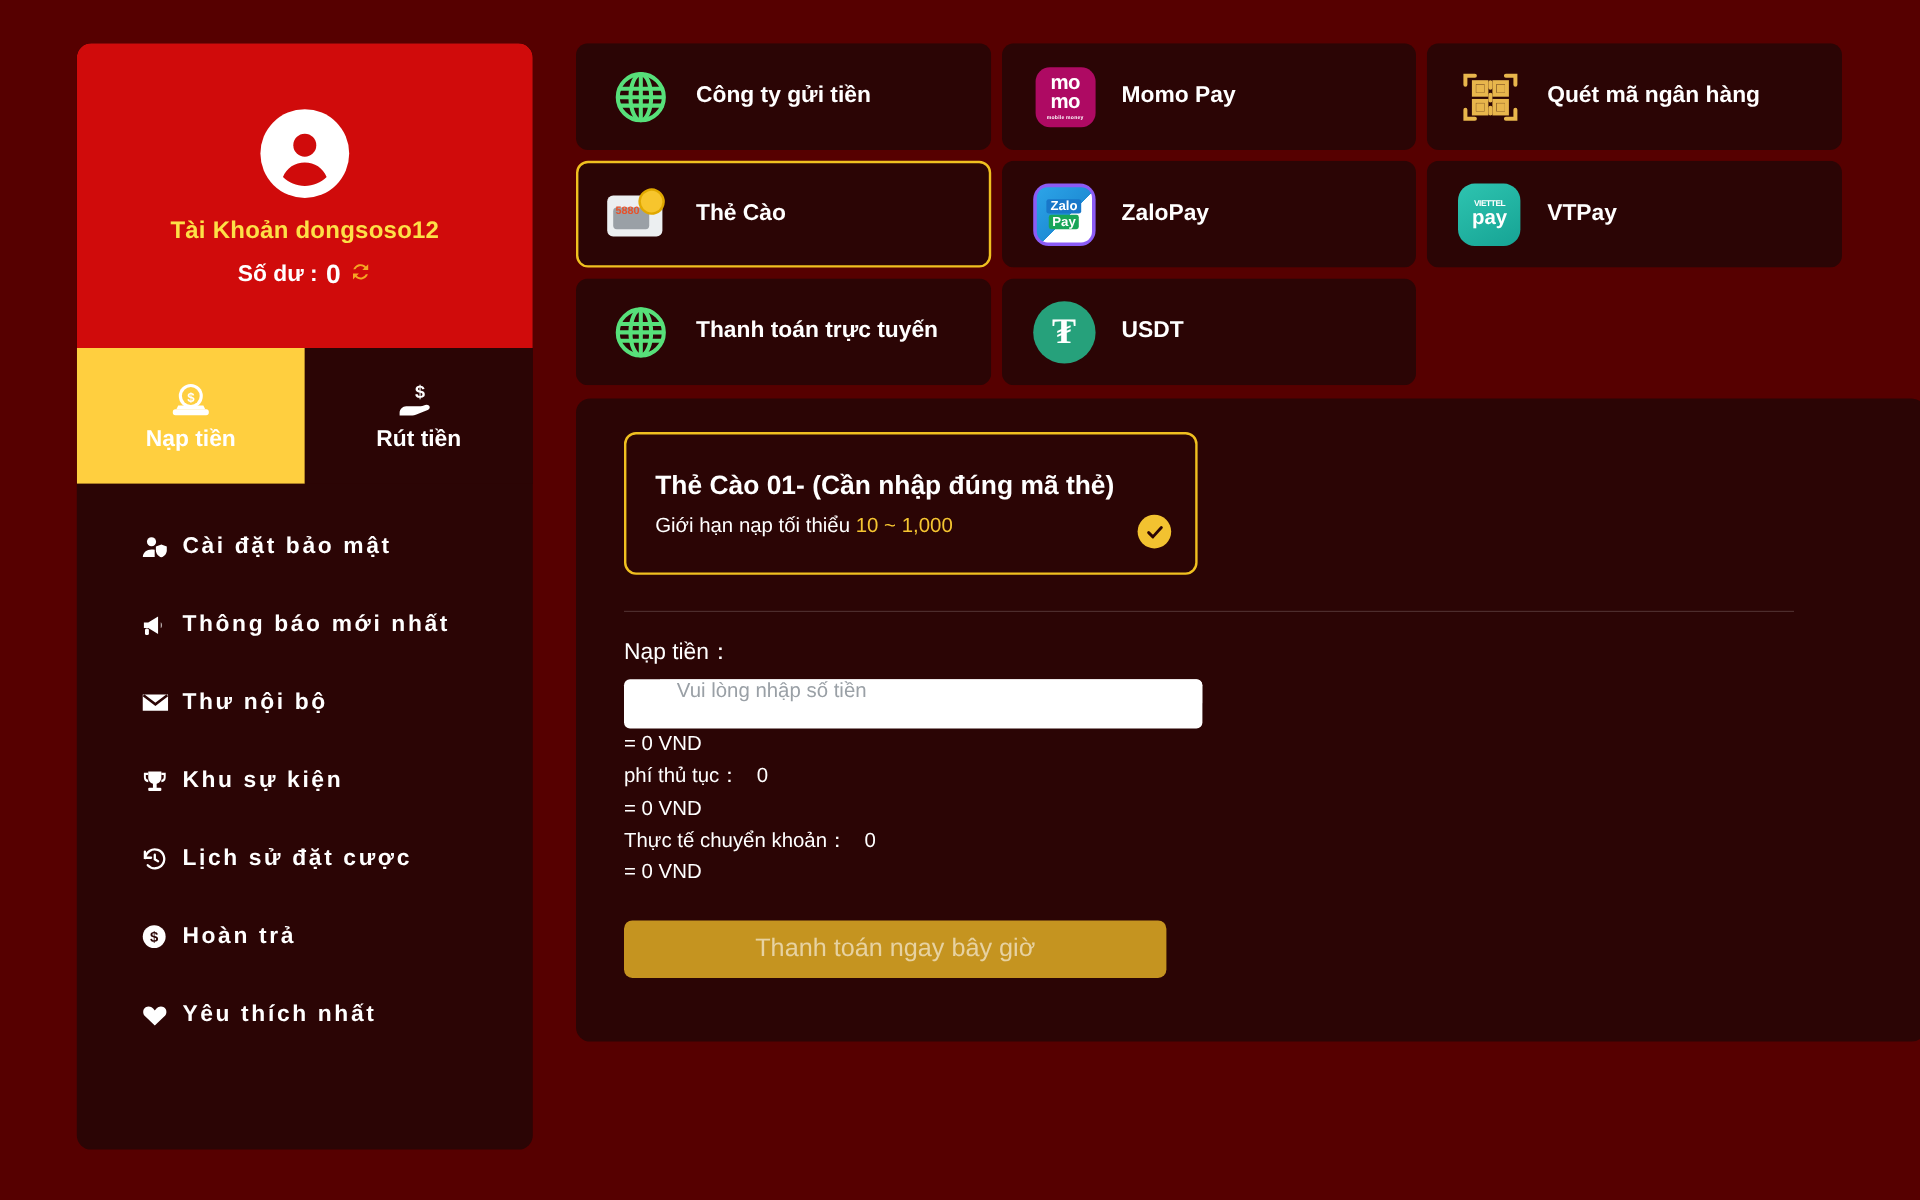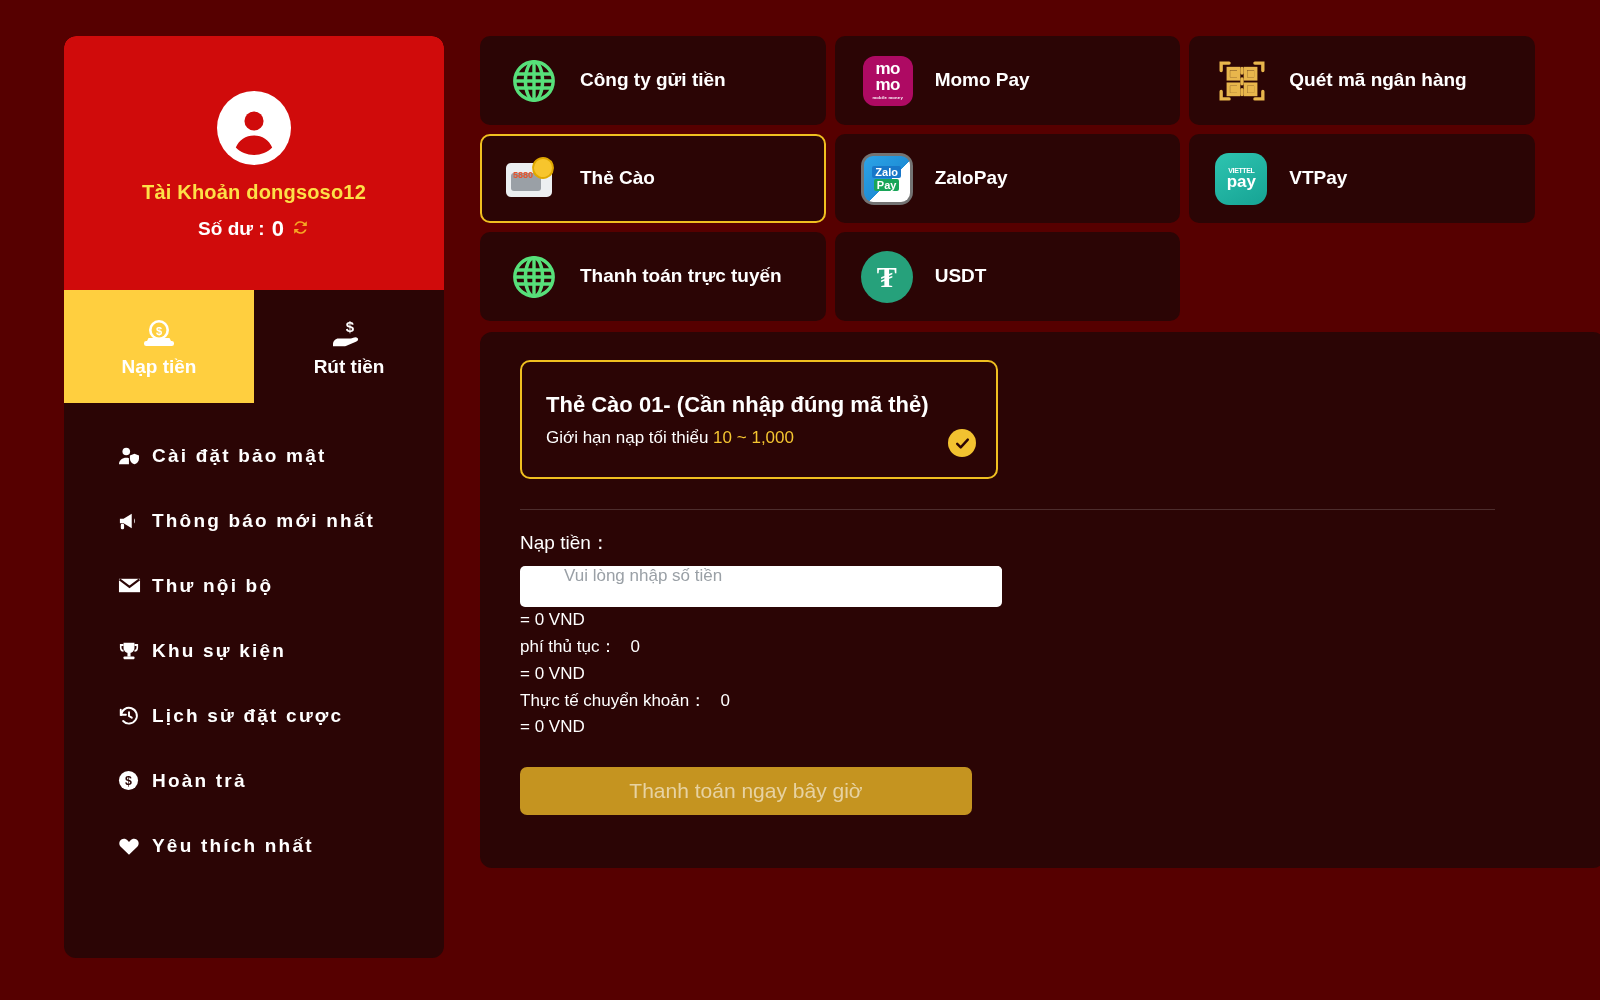--- a/index.html
+++ b/index.html
@@ -121,7 +121,7 @@
   .logo-vt .v2 { font-size: 17px; font-weight: bold; line-height: 1; margin-top: -1px; }
   .logo-zalo {
     width: 52px; height: 52px; border-radius: 13px;
-    background: #737373; display: flex; align-items: center; justify-content: center;
+    background: #8b5cf6; display: flex; align-items: center; justify-content: center;
     padding: 3px;
   }
   .logo-zalo .inner {

